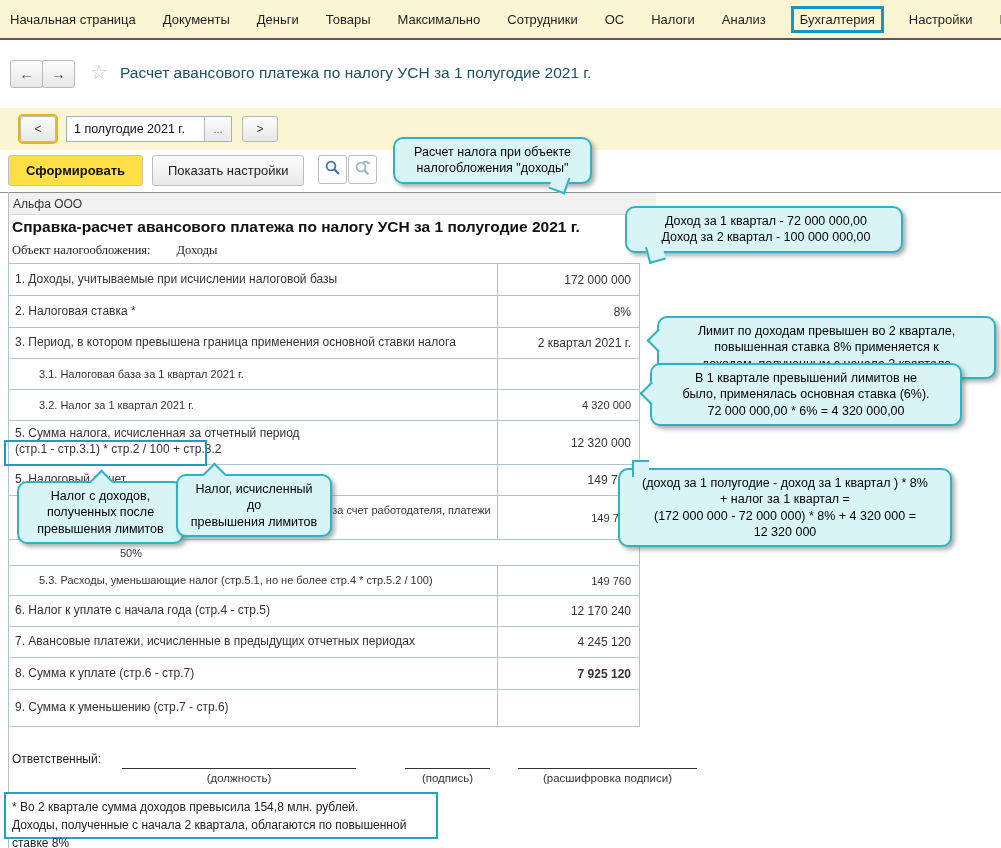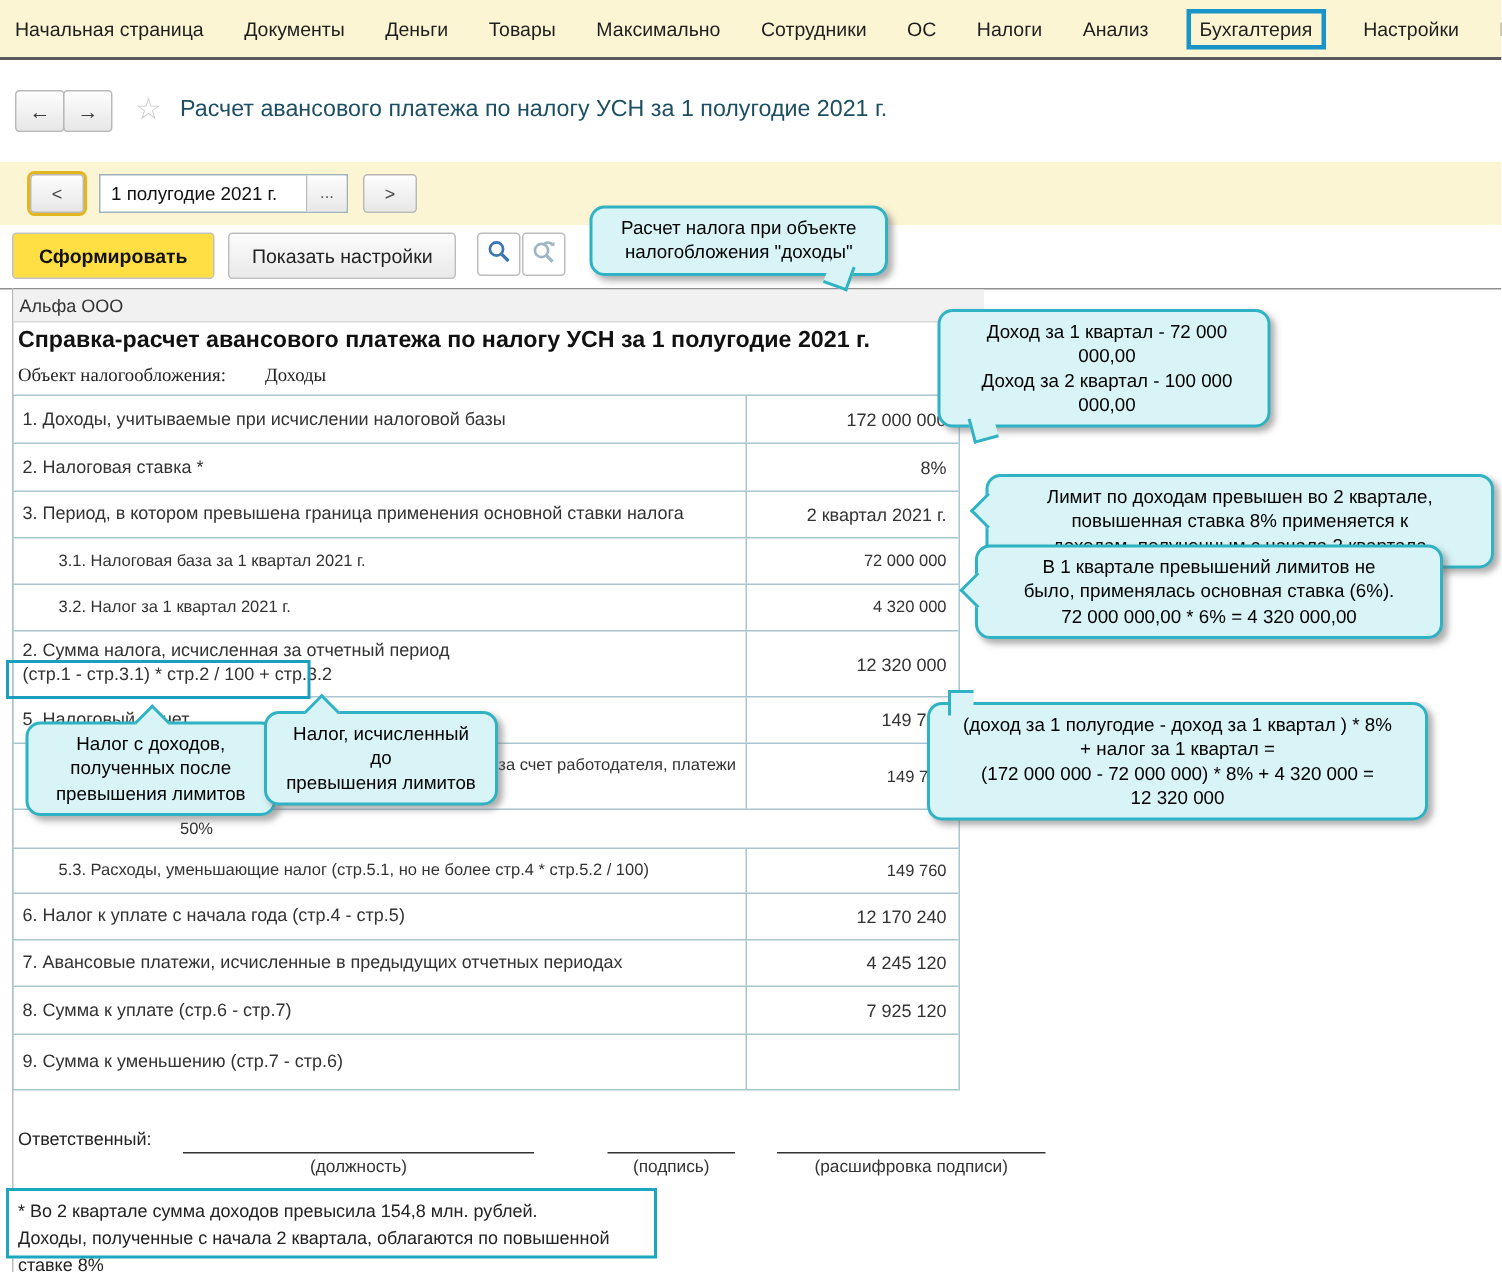--- a/index.html
+++ b/index.html
@@ -221,7 +221,7 @@
 налогобложения "доходы"</span>
 </div>
 
-<div class="callout" style="left:625px;top:206px;width:222px;padding-left:14px;">
+<div class="callout" style="left:625px;top:206px;width:278px;padding-left:14px;">
   <div class="tail" style="left:20px;bottom:-11px;transform:rotate(-15deg);"></div>
   <span>Доход за 1 квартал - 72 000 000,00
 Доход за 2 квартал - 100 000 000,00</span>

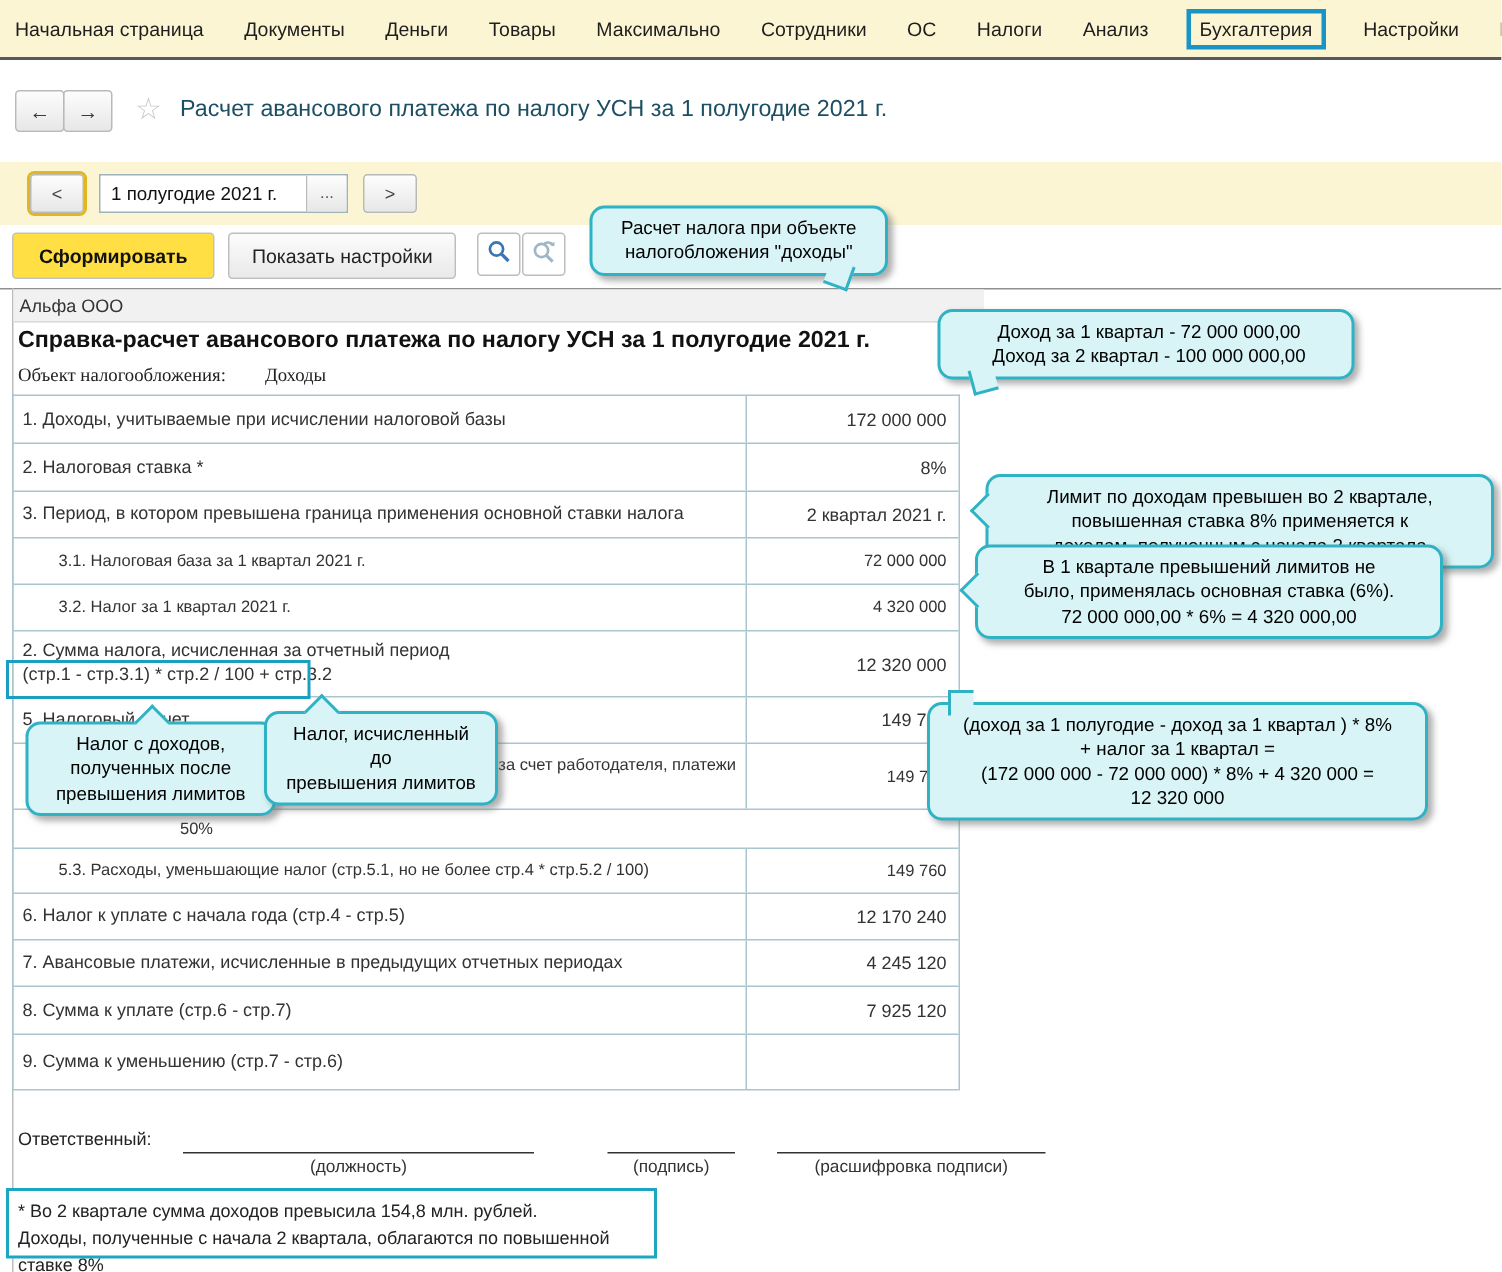--- a/index.html
+++ b/index.html
@@ -156,7 +156,6 @@
   </div>
   <div class="trow ind" style="height:31px">
     <div class="tl">3.1. Налоговая база за 1 квартал 2021 г.</div>
-    <div class="tv">72 000 000</div>
   </div>
   <div class="trow ind" style="height:31px">
     <div class="tl">3.2. Налог за 1 квартал 2021 г.</div>

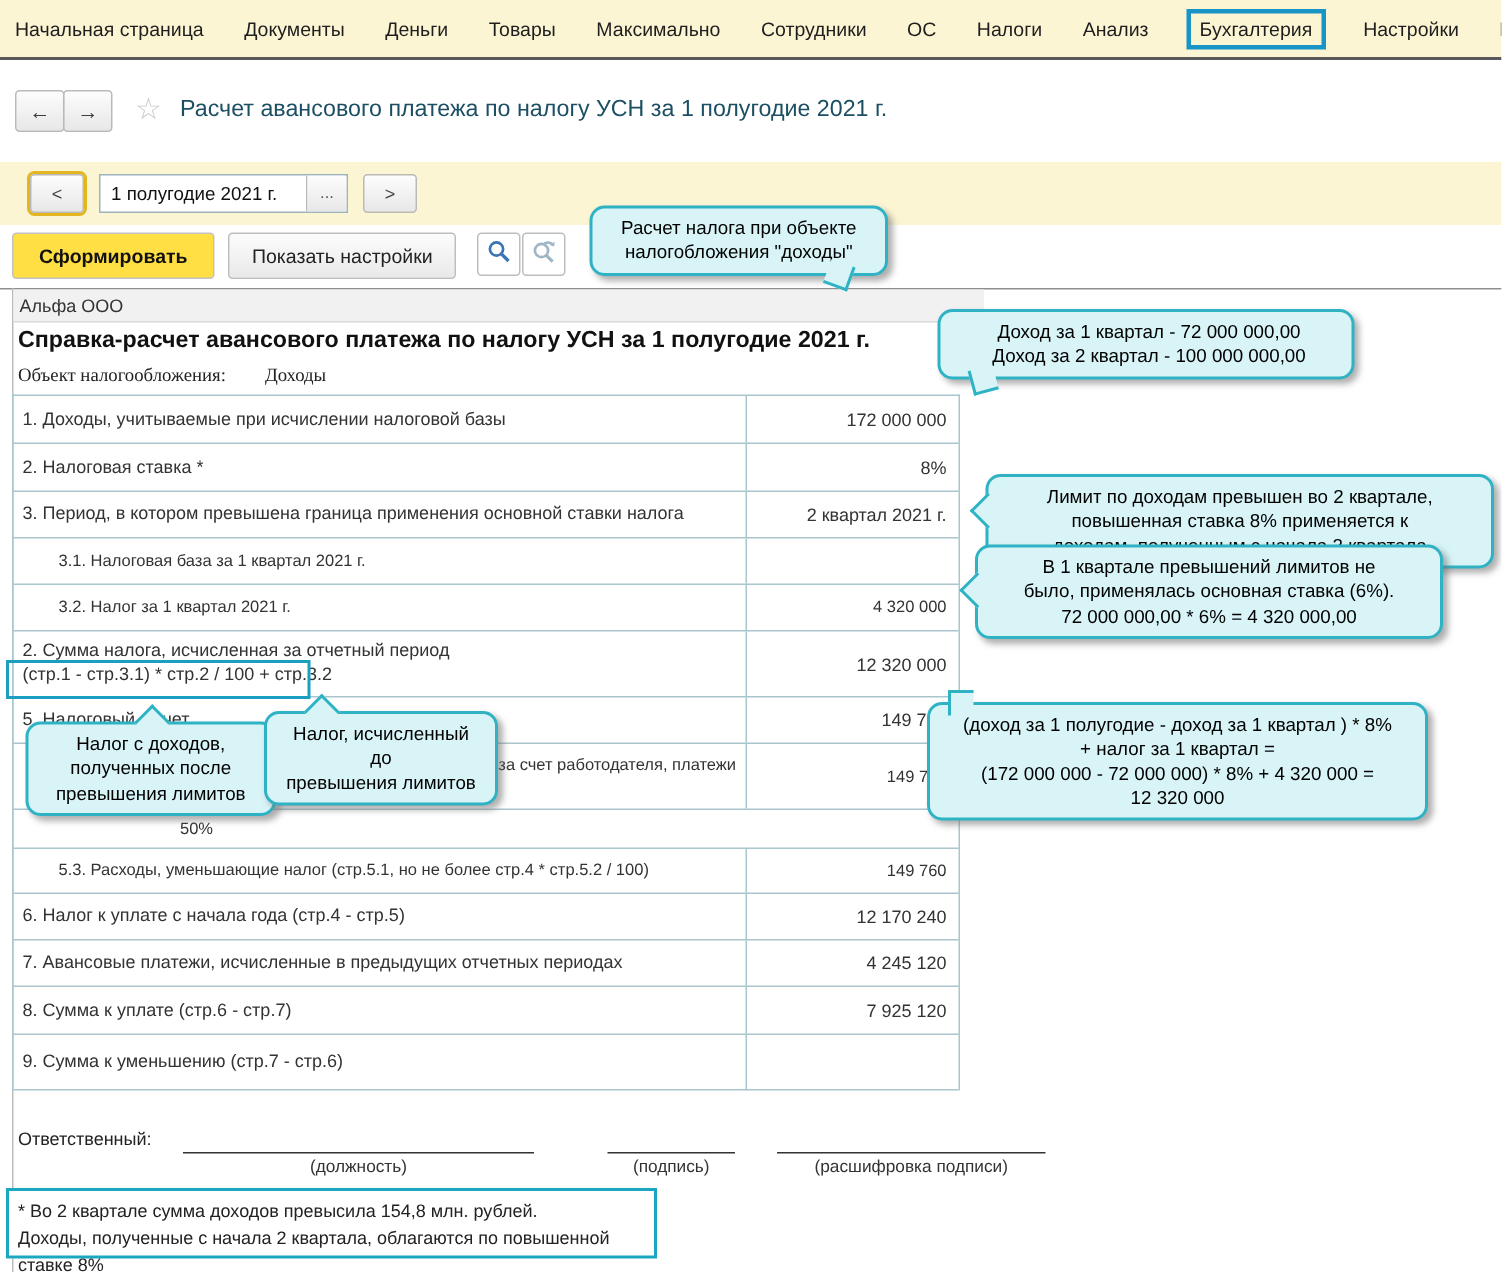--- a/index.html
+++ b/index.html
@@ -163,7 +163,7 @@
   </div>
   <div class="trow" style="height:44px">
     <div class="tl tl-block">
-      <div>2. Сумма налога, исчисленная за отчетный период</div>
+      <div>5. Сумма налога, исчисленная за отчетный период</div>
       <div>(стр.1 - стр.3.1) * стр.2 / 100 + стр.3.2</div>
     </div>
     <div class="tv">12 320 000</div>

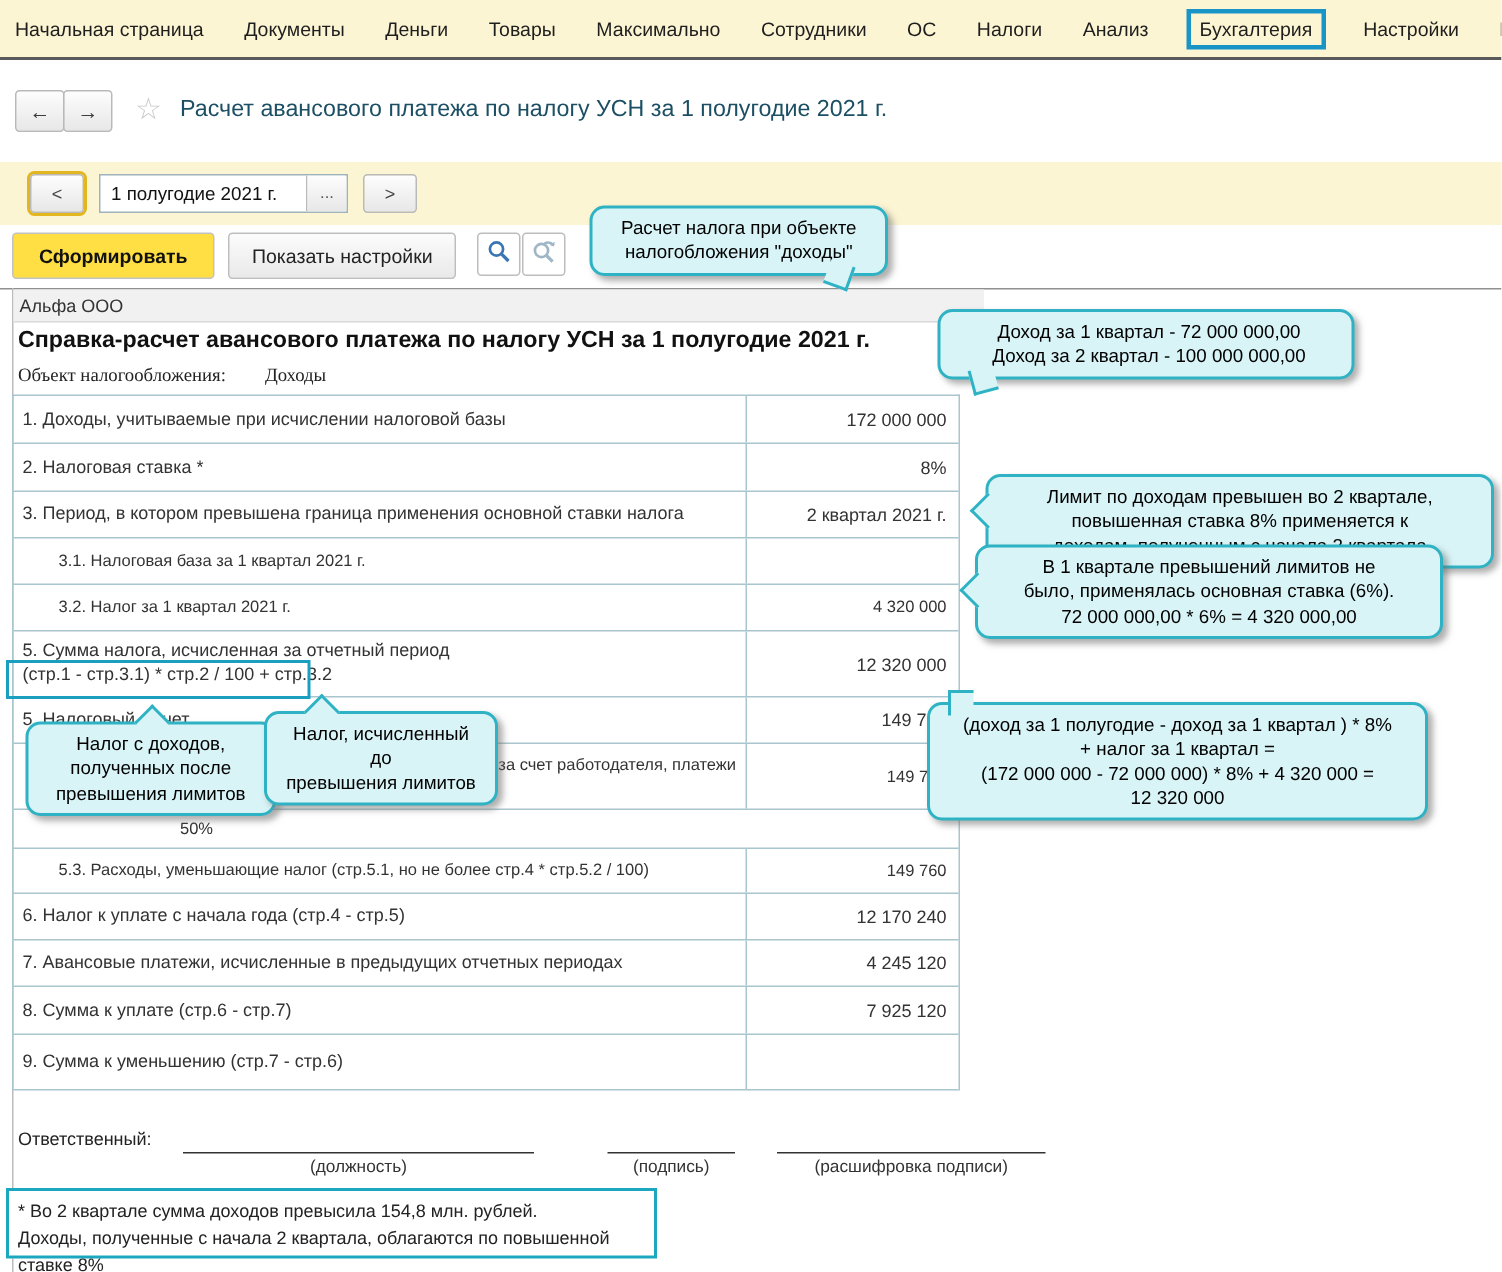--- a/index.html
+++ b/index.html
@@ -57,7 +57,7 @@
   .ind .tl{padding-left:30px;font-size:11px;}
   .ind .tv{font-size:11px;}
   .tl-block{display:block;padding-top:5px;}
-  .tv.bold{font-weight:normal;}
+  .tv.bold{font-weight:bold;}
   
   .resp{position:absolute;left:12px;top:752px;font-size:12px;color:#222;}
   .sigline{position:absolute;top:768px;height:0;border-bottom:1px solid #333;}

